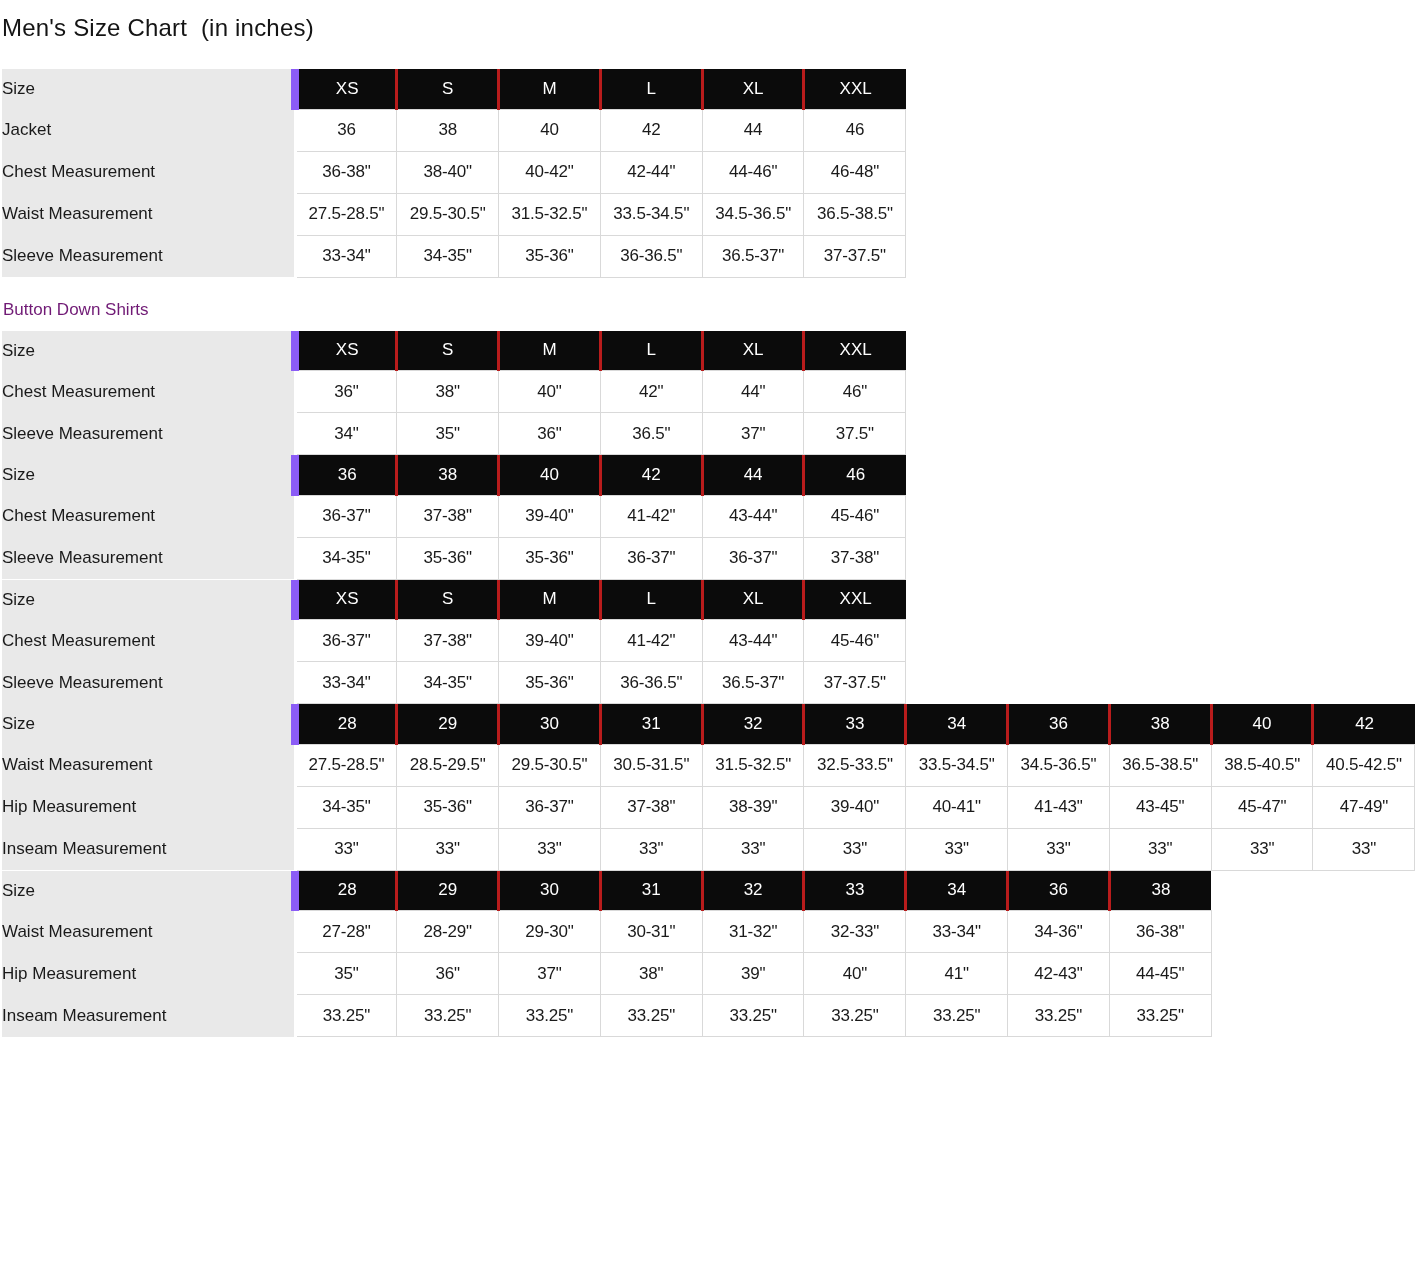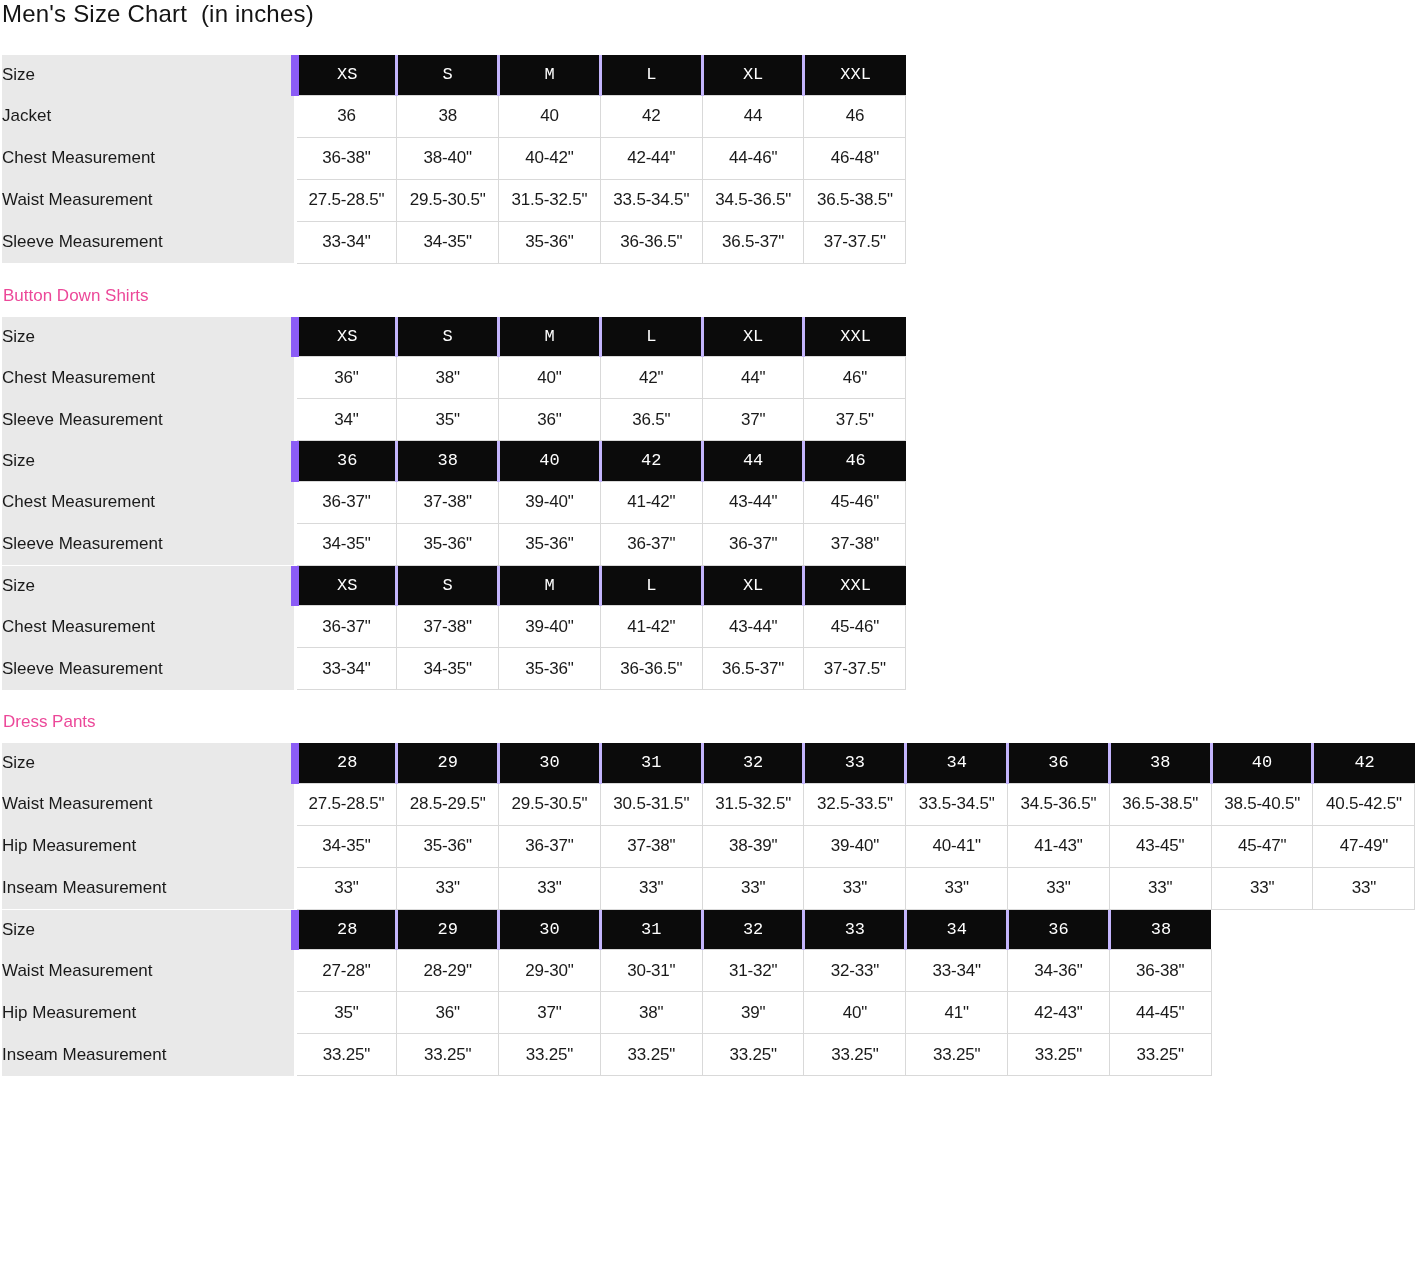--- a/index.html
+++ b/index.html
@@ -18,7 +18,7 @@
     color:var(--text-color);
     font-family:"Liberation Sans", sans-serif;
   }
-  .page{padding:0 0 0 2px;}
+  .page{padding:14px 0 0 2px;}
   .page-title{
     margin:0;
     font-size:24px;

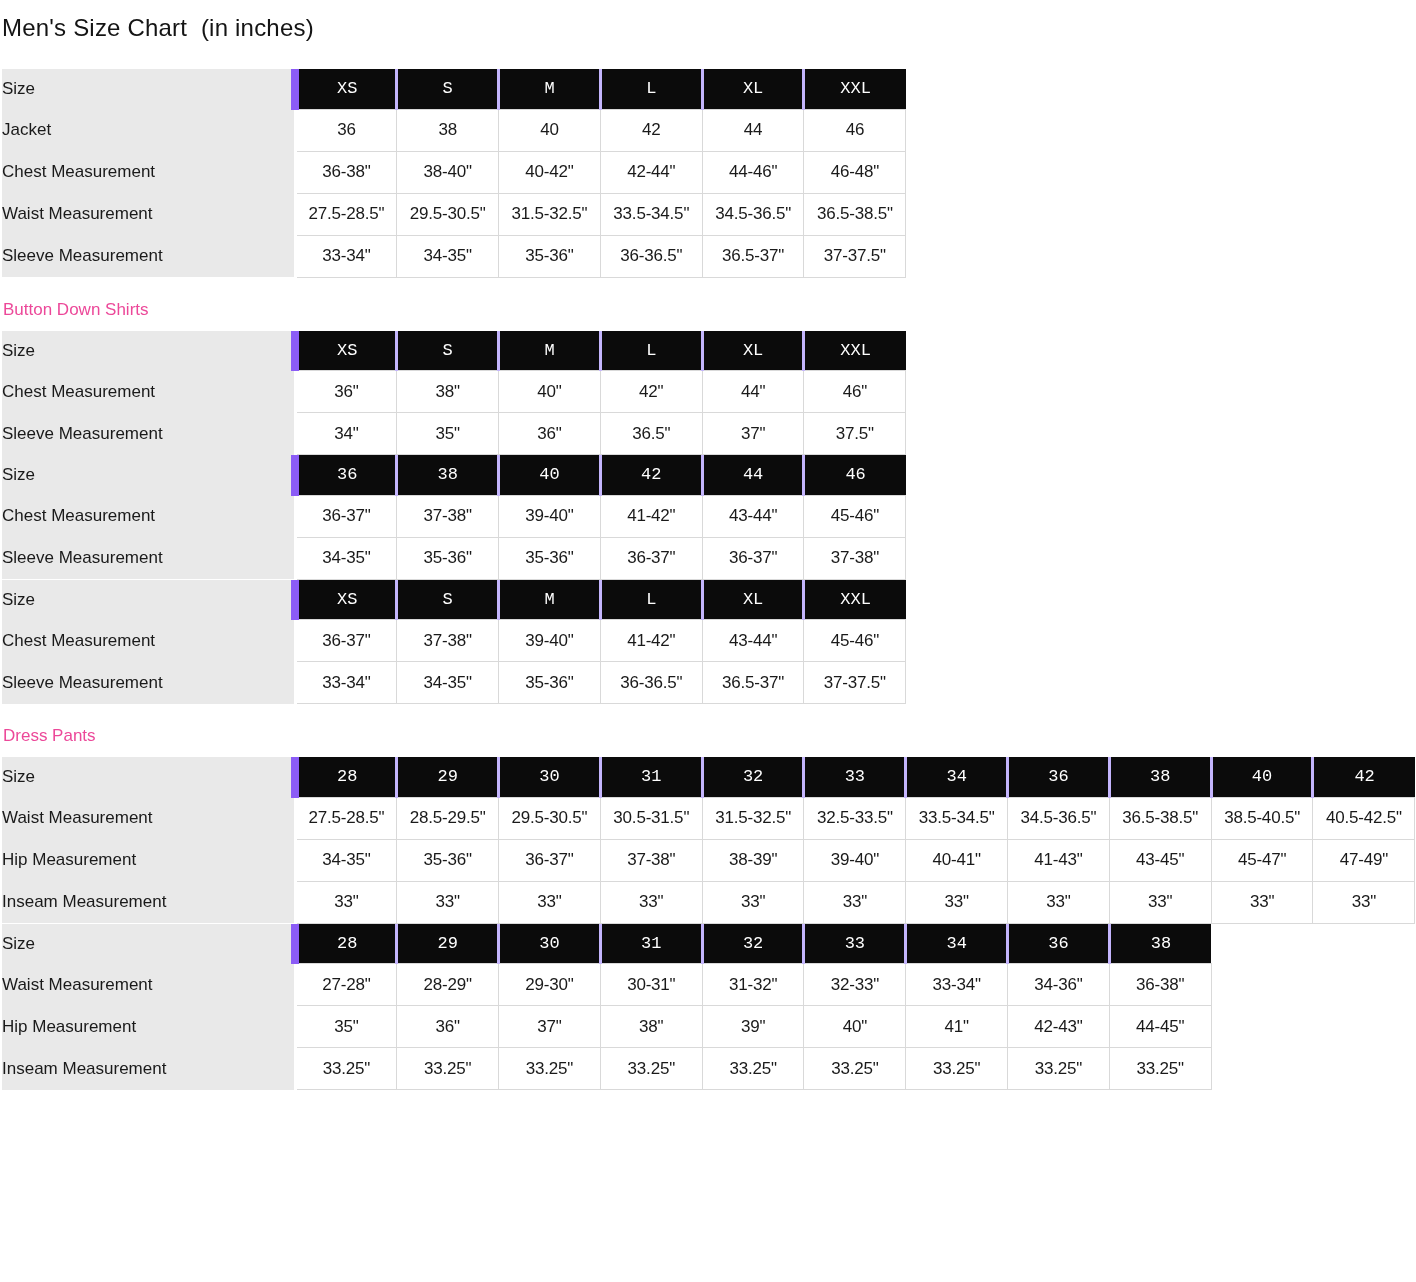--- a/index.html
+++ b/index.html
@@ -60,9 +60,8 @@
     background:var(--header-bg);
     color:var(--header-text);
     text-align:center;
-    border-left:3px solid #c4b5fd;
+    border-left:3px solid #b91c1c;
     font-weight:400;
-    font-family:Liberation Mono, monospace;
   }
   
   tr.data-row{height:42px;}

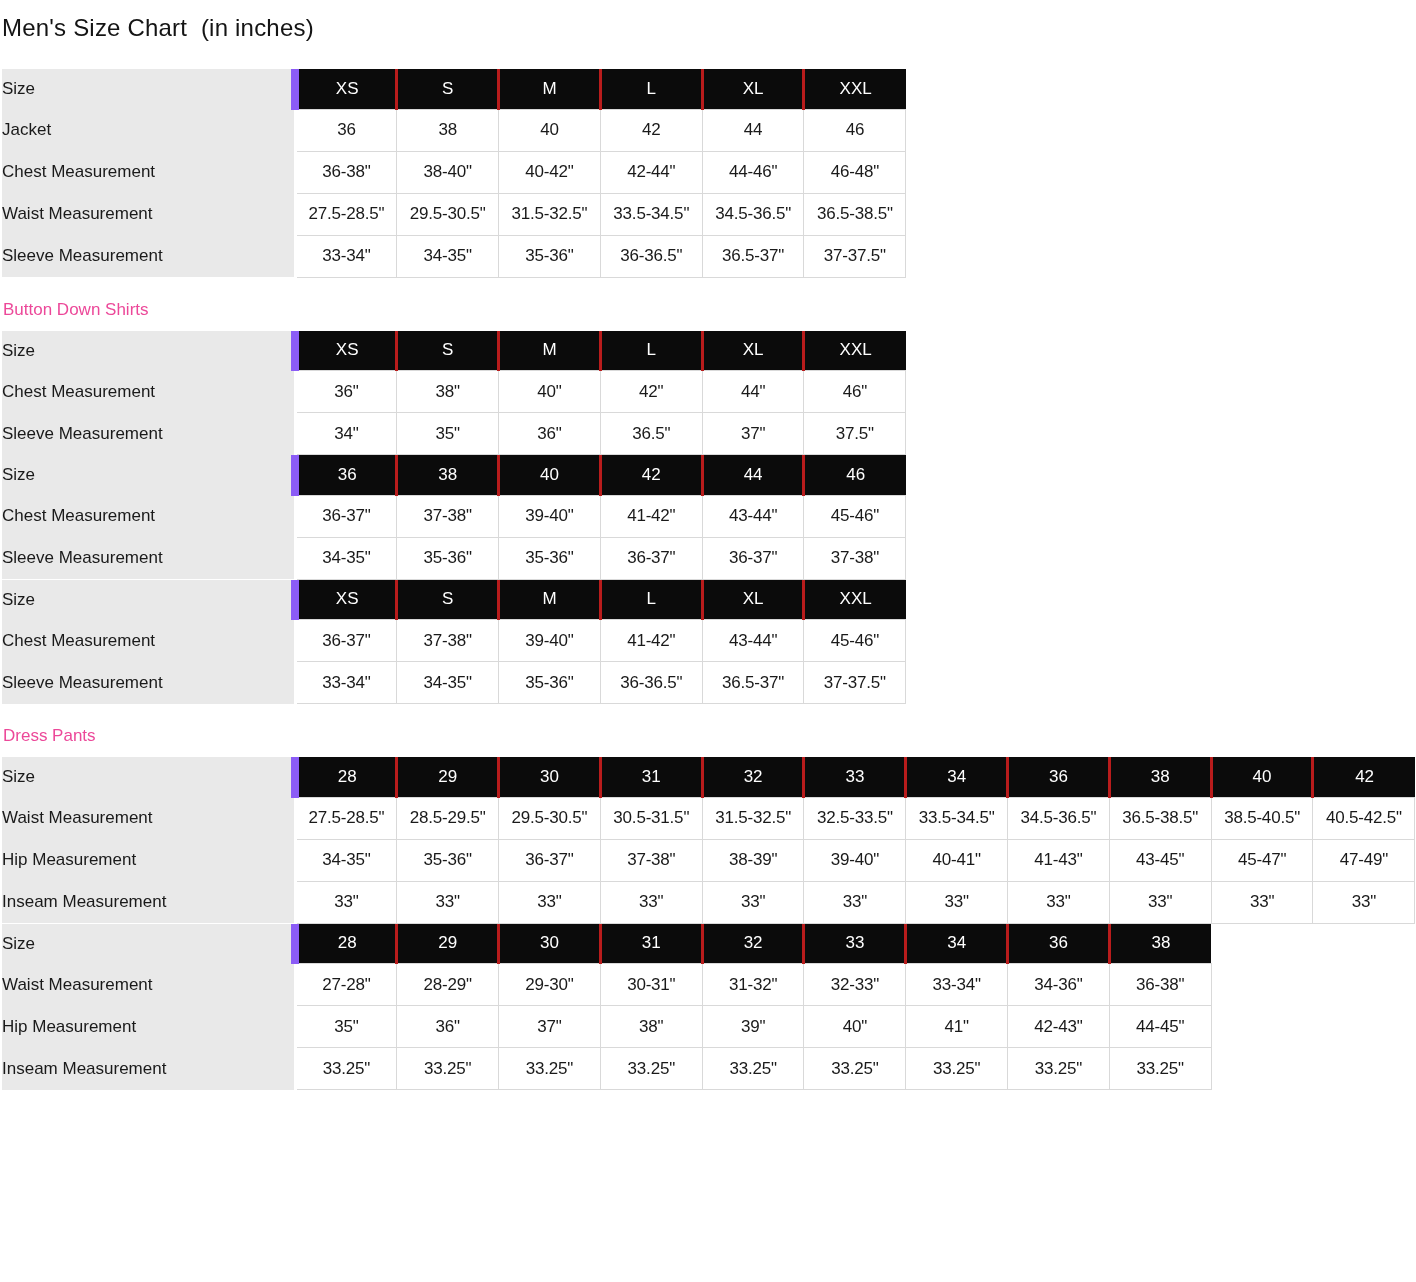--- a/index.html
+++ b/index.html
@@ -33,7 +33,7 @@
     font-size:17px;
     line-height:19px;
     font-weight:400;
-    color:#ec4899;
+    color:#701a75;
   }
   table.size-table{
     border-collapse:collapse;

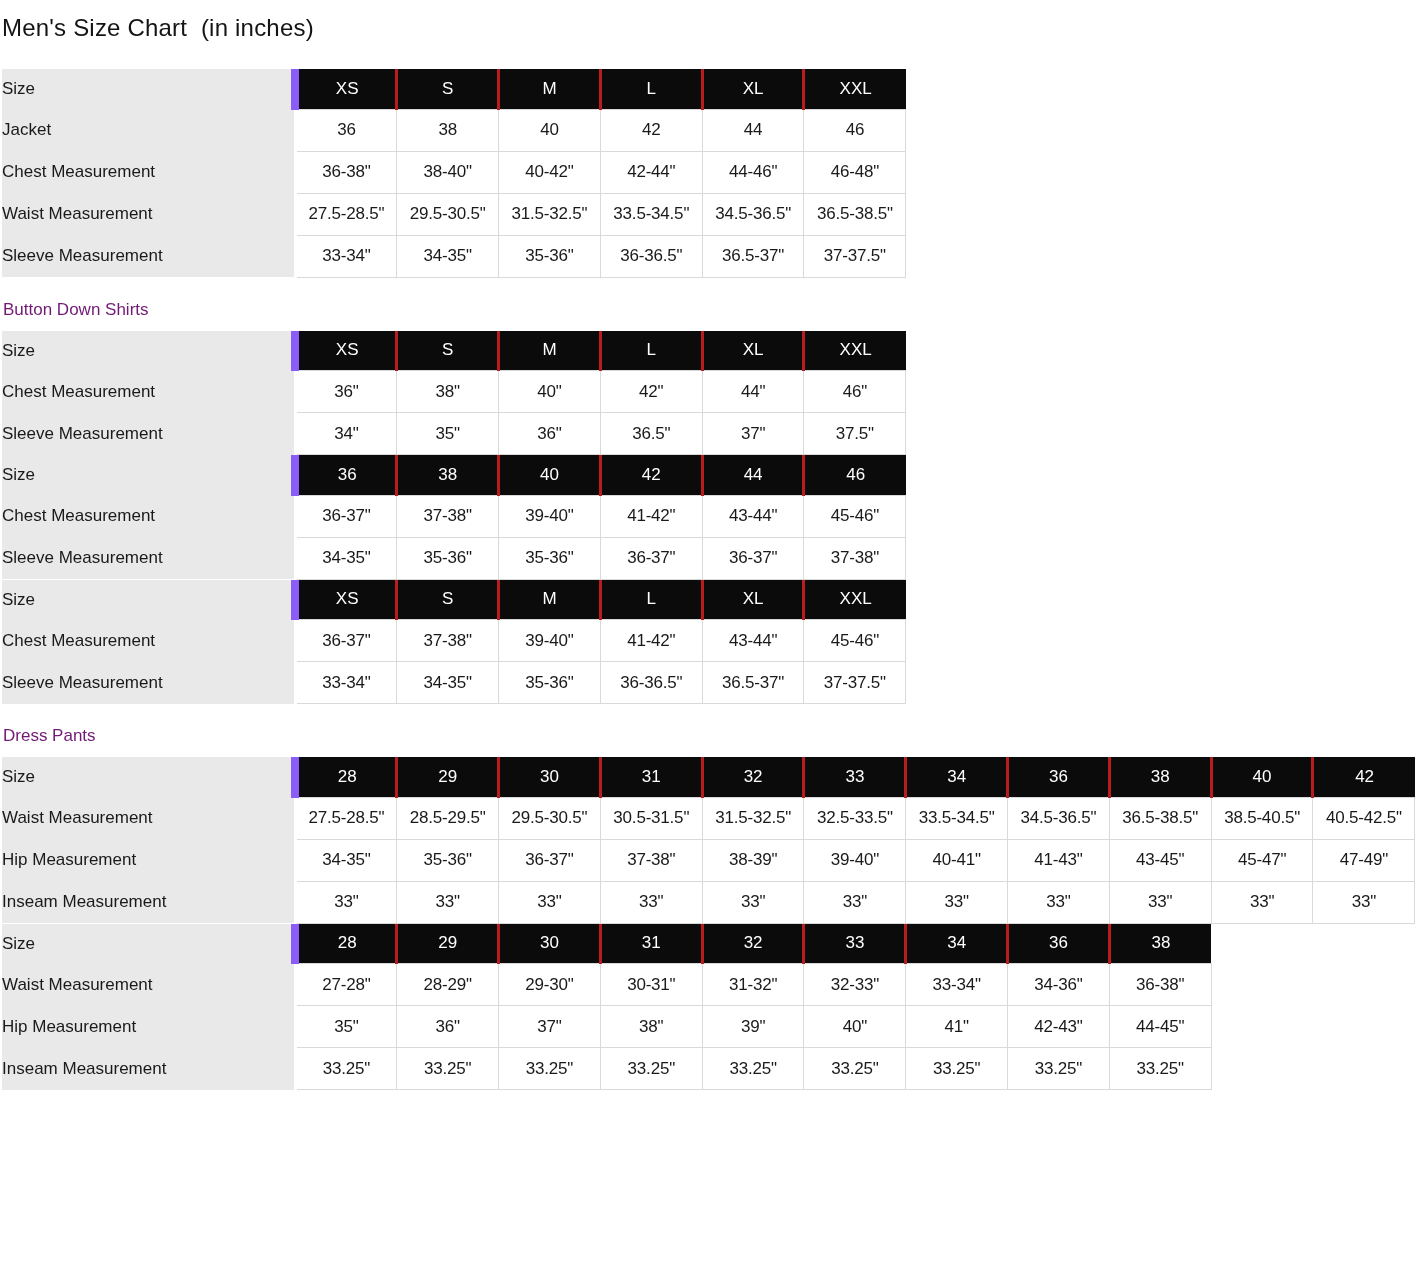--- a/index.html
+++ b/index.html
@@ -263,7 +263,6 @@
           </tr>
         </tbody>
       </table>
-      <h2 class="section-heading">Dress Pants</h2>
       <table class="size-table">
         <colgroup>
           <col style="width: 293px;">

